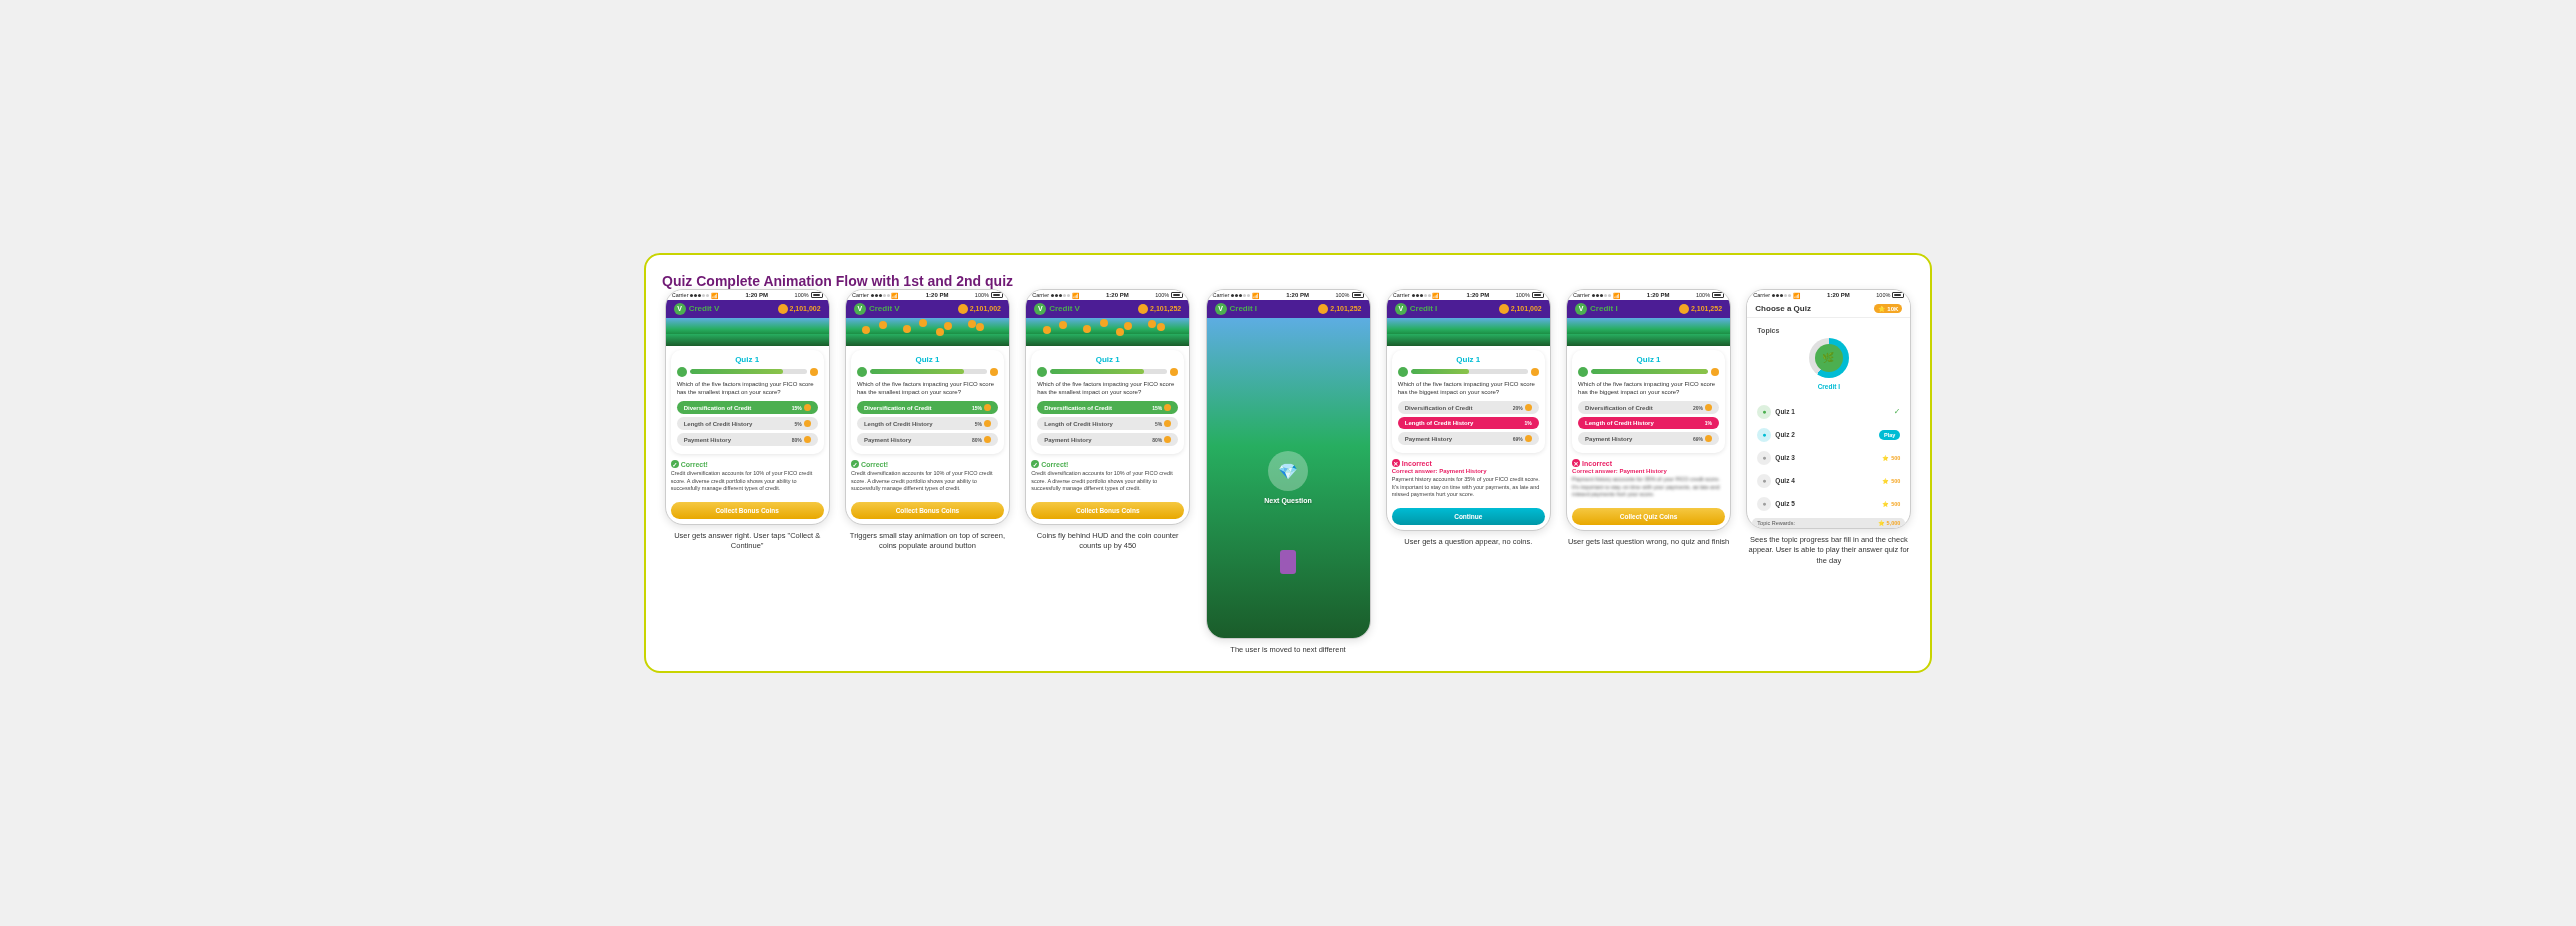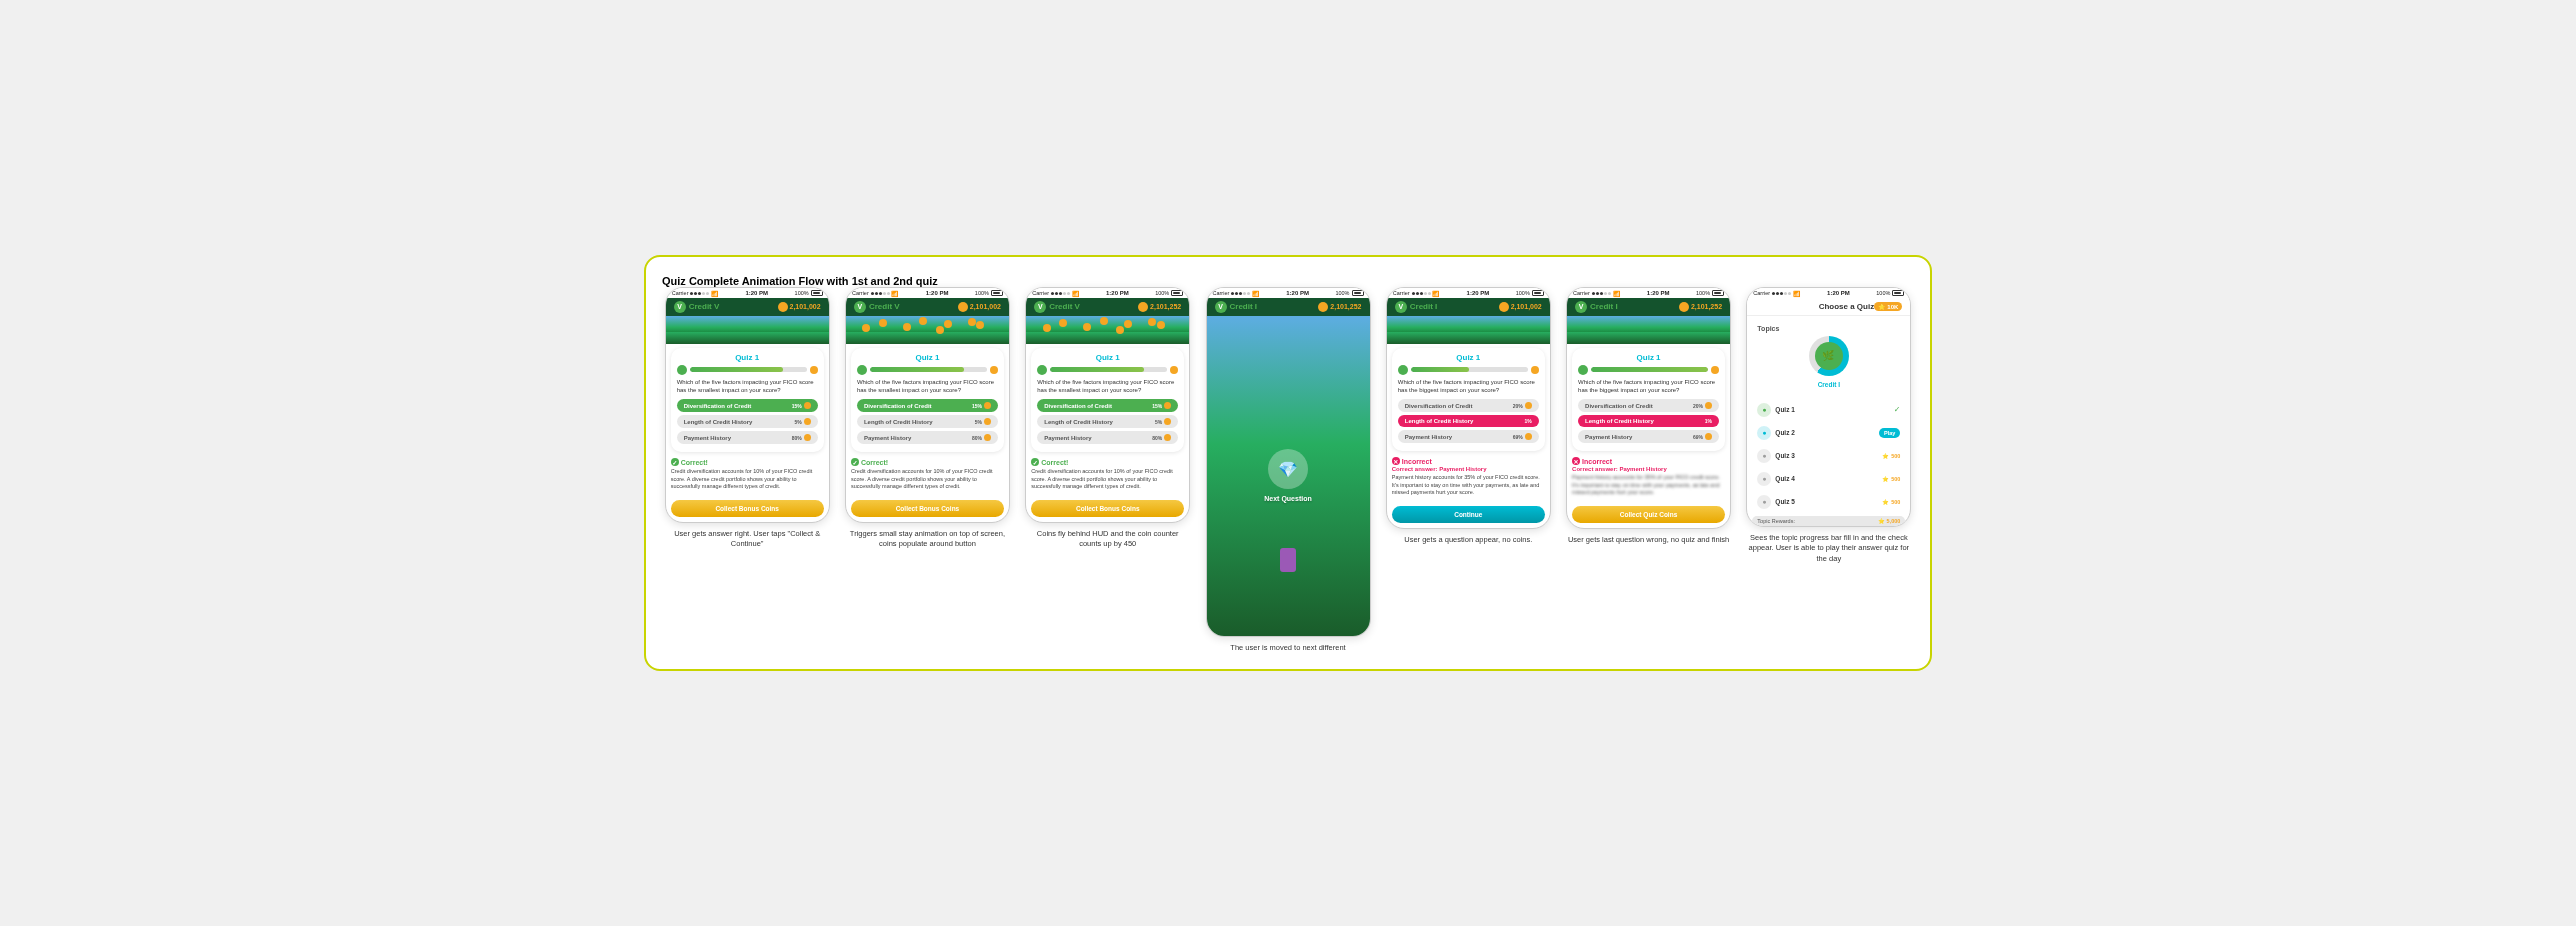--- a/index.html
+++ b/index.html
@@ -21,9 +21,9 @@
       width: 100%;
     }
     .page-title {
-      font-size: 11px;
-      font-weight: 700;
-      color: #000000;
+      font-size: 14px;
+      font-weight: 700;
+      color: #701a75;
     }
     .screens-row {
       display: flex;

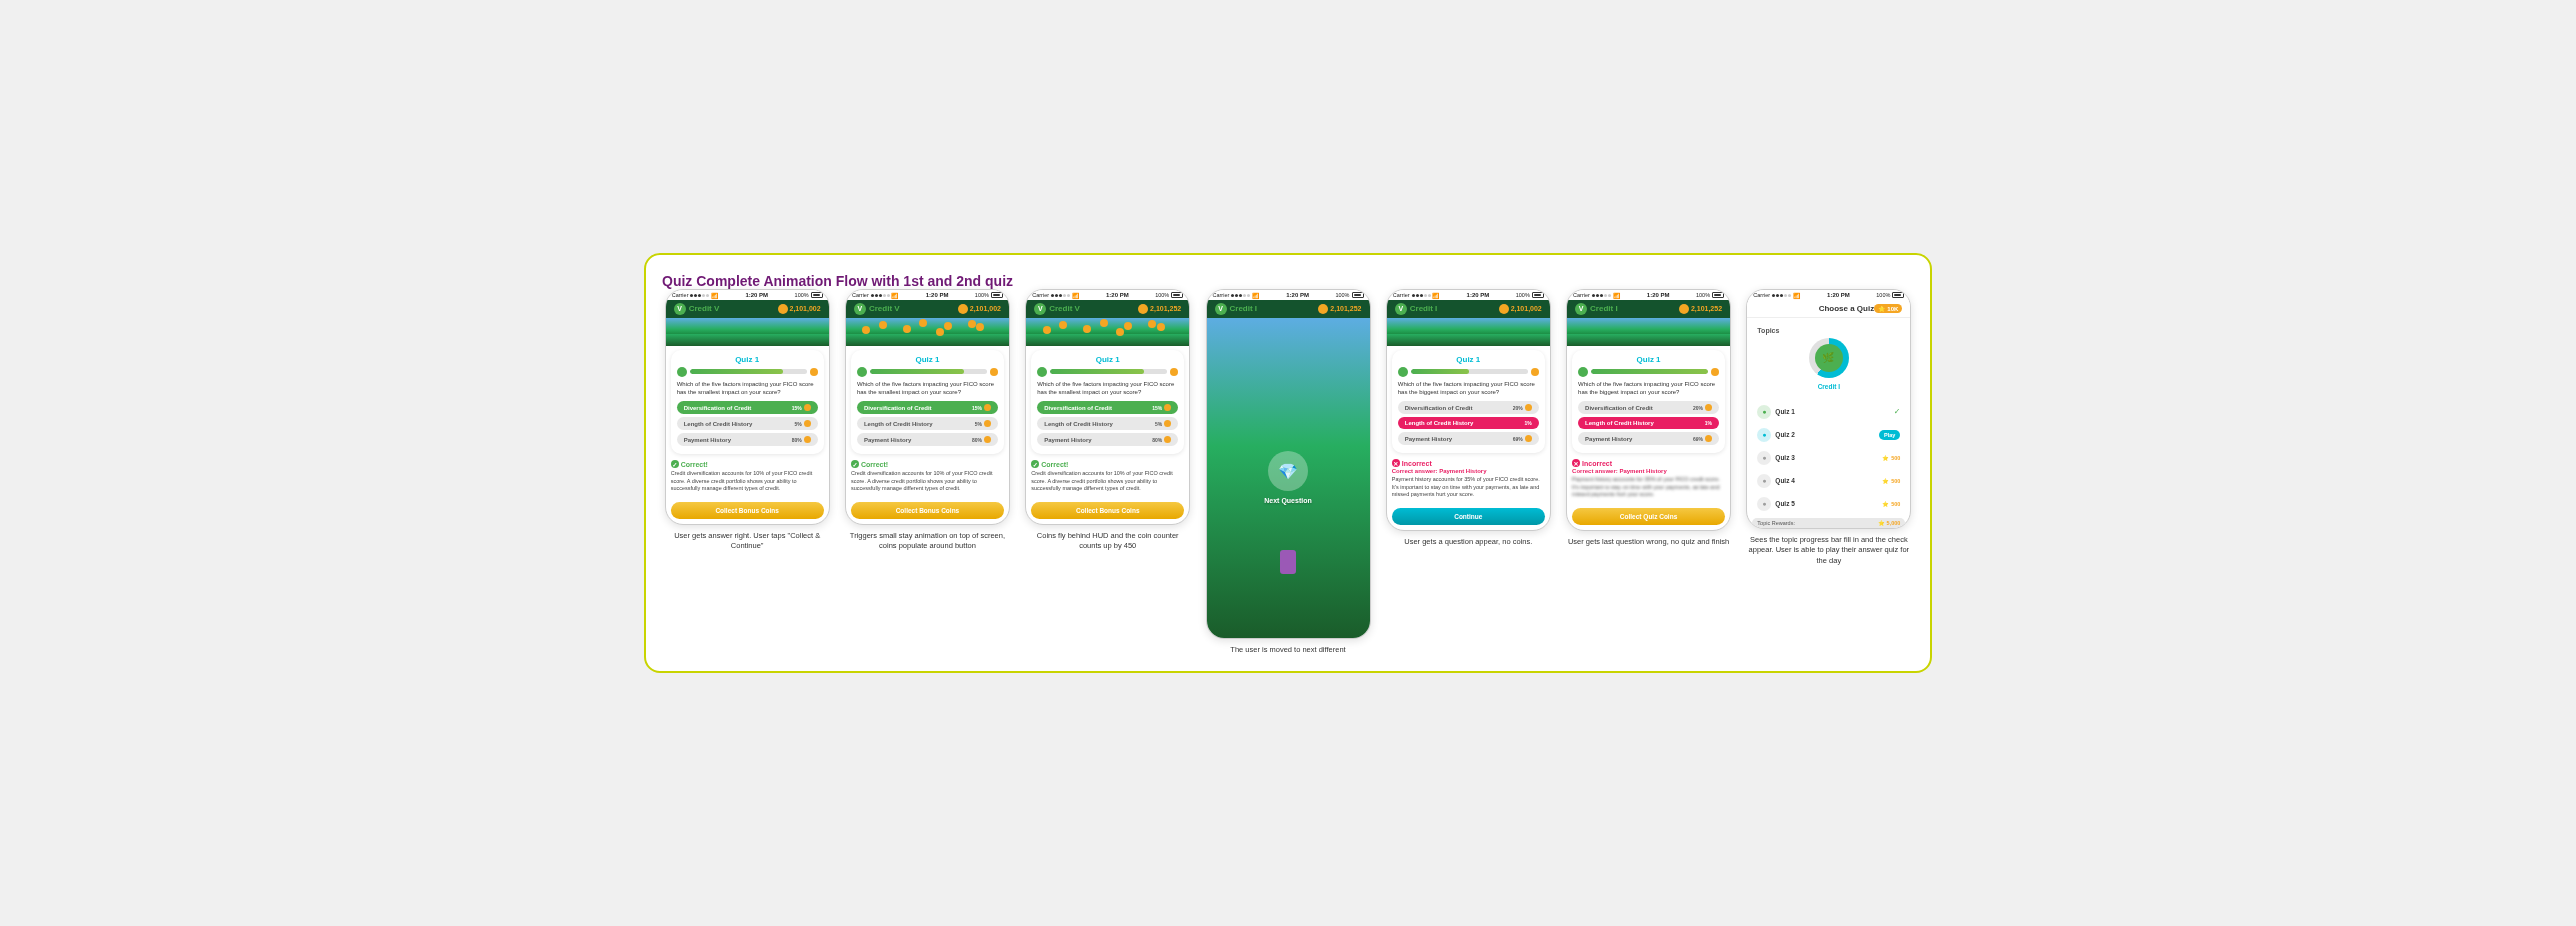--- a/index.html
+++ b/index.html
@@ -66,7 +66,7 @@
     .battery-fill { position: absolute; top: 1px; left: 1px; right: 2px; bottom: 1px; background: #333; border-radius: 1px; }
     
     .header-bar {
-      background: #14532d;
+      background: #4c1d95;
       display: flex;
       justify-content: space-between;
       align-items: center;

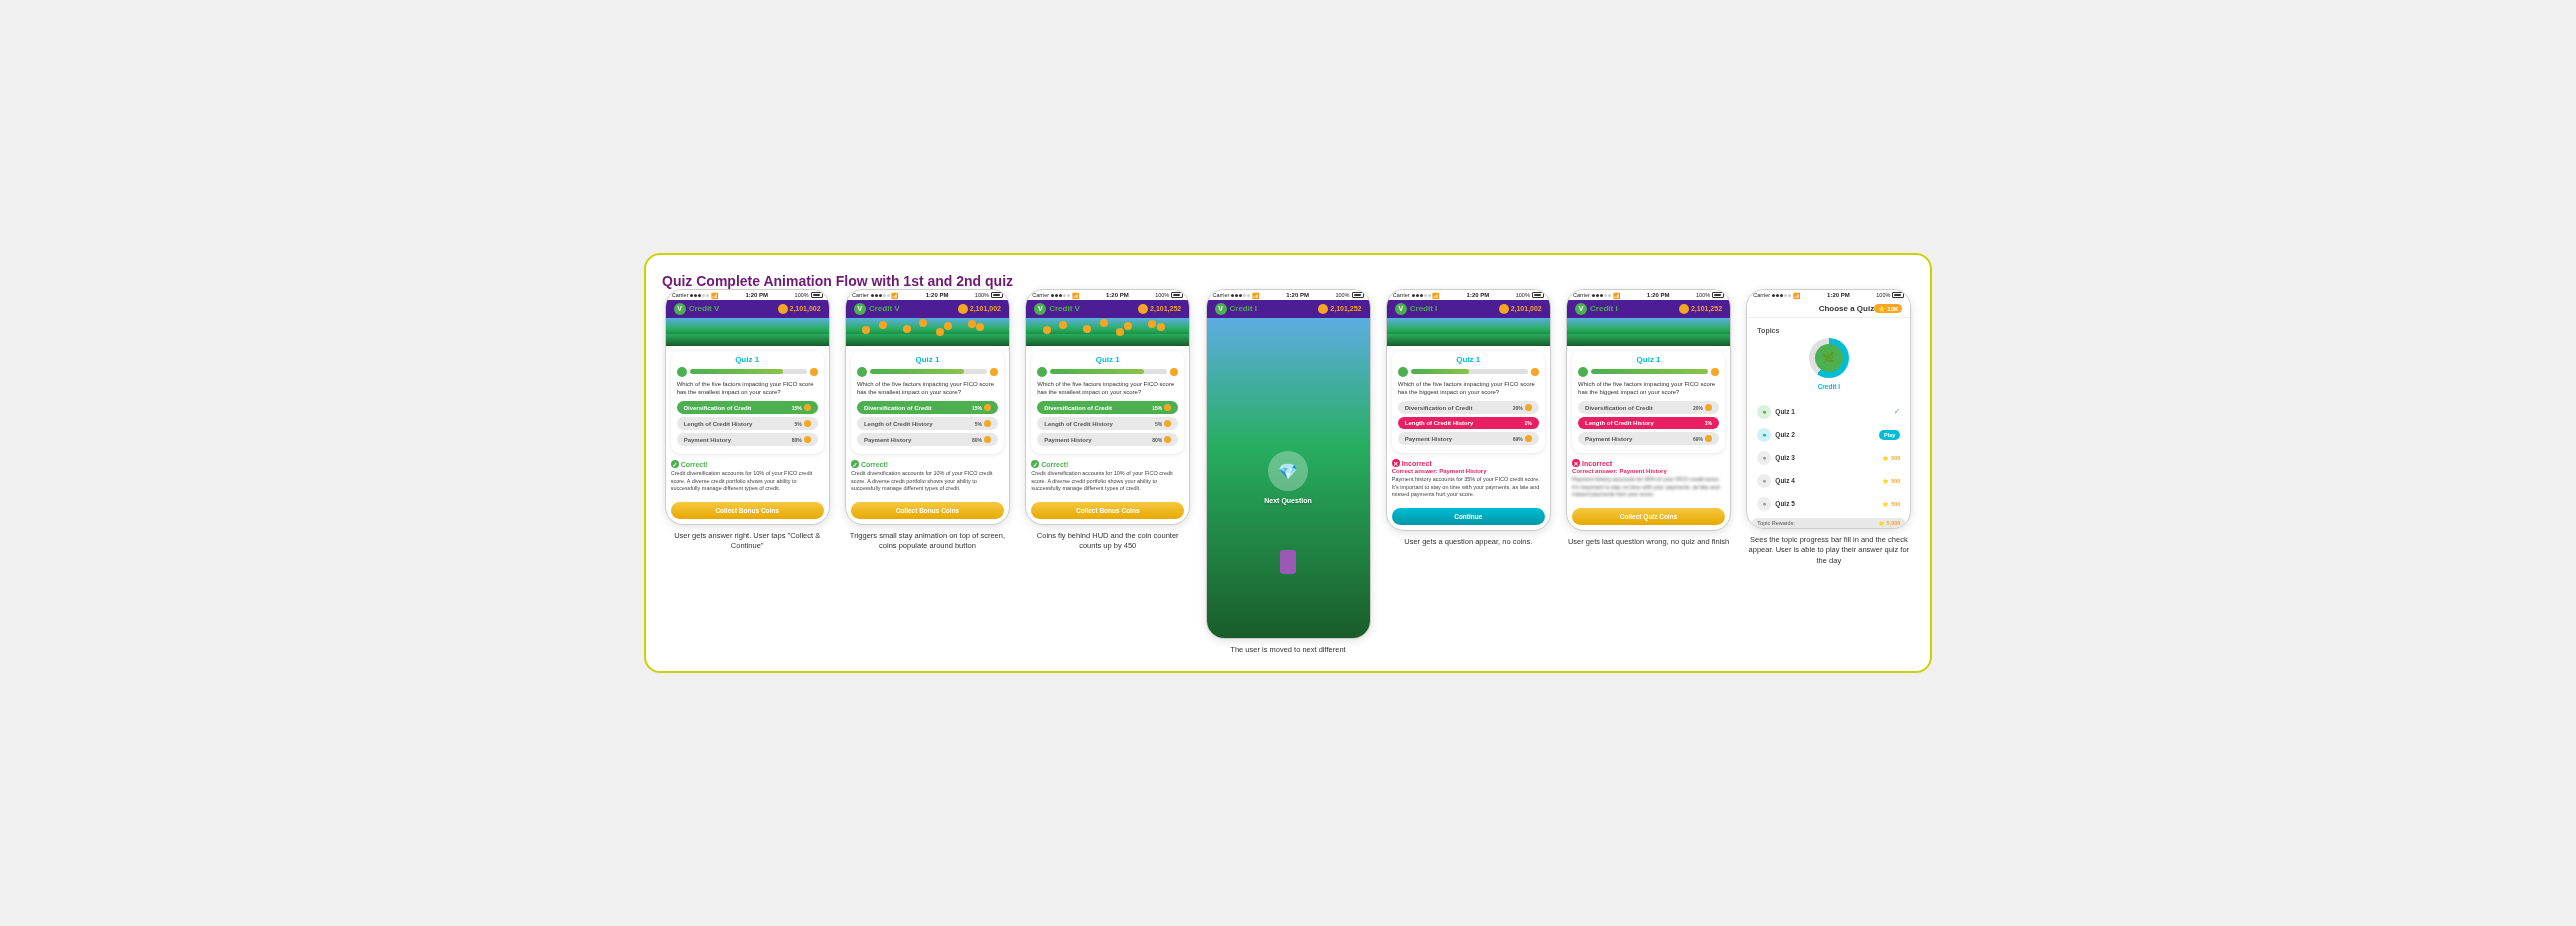--- a/index.html
+++ b/index.html
@@ -308,7 +308,7 @@
       padding: 4px 8px;
       display: flex;
       align-items: center;
-      justify-content: flex-end;
+      justify-content: space-between;
       border-bottom: 1px solid #eee;
     }
     .choose-quiz-title {

